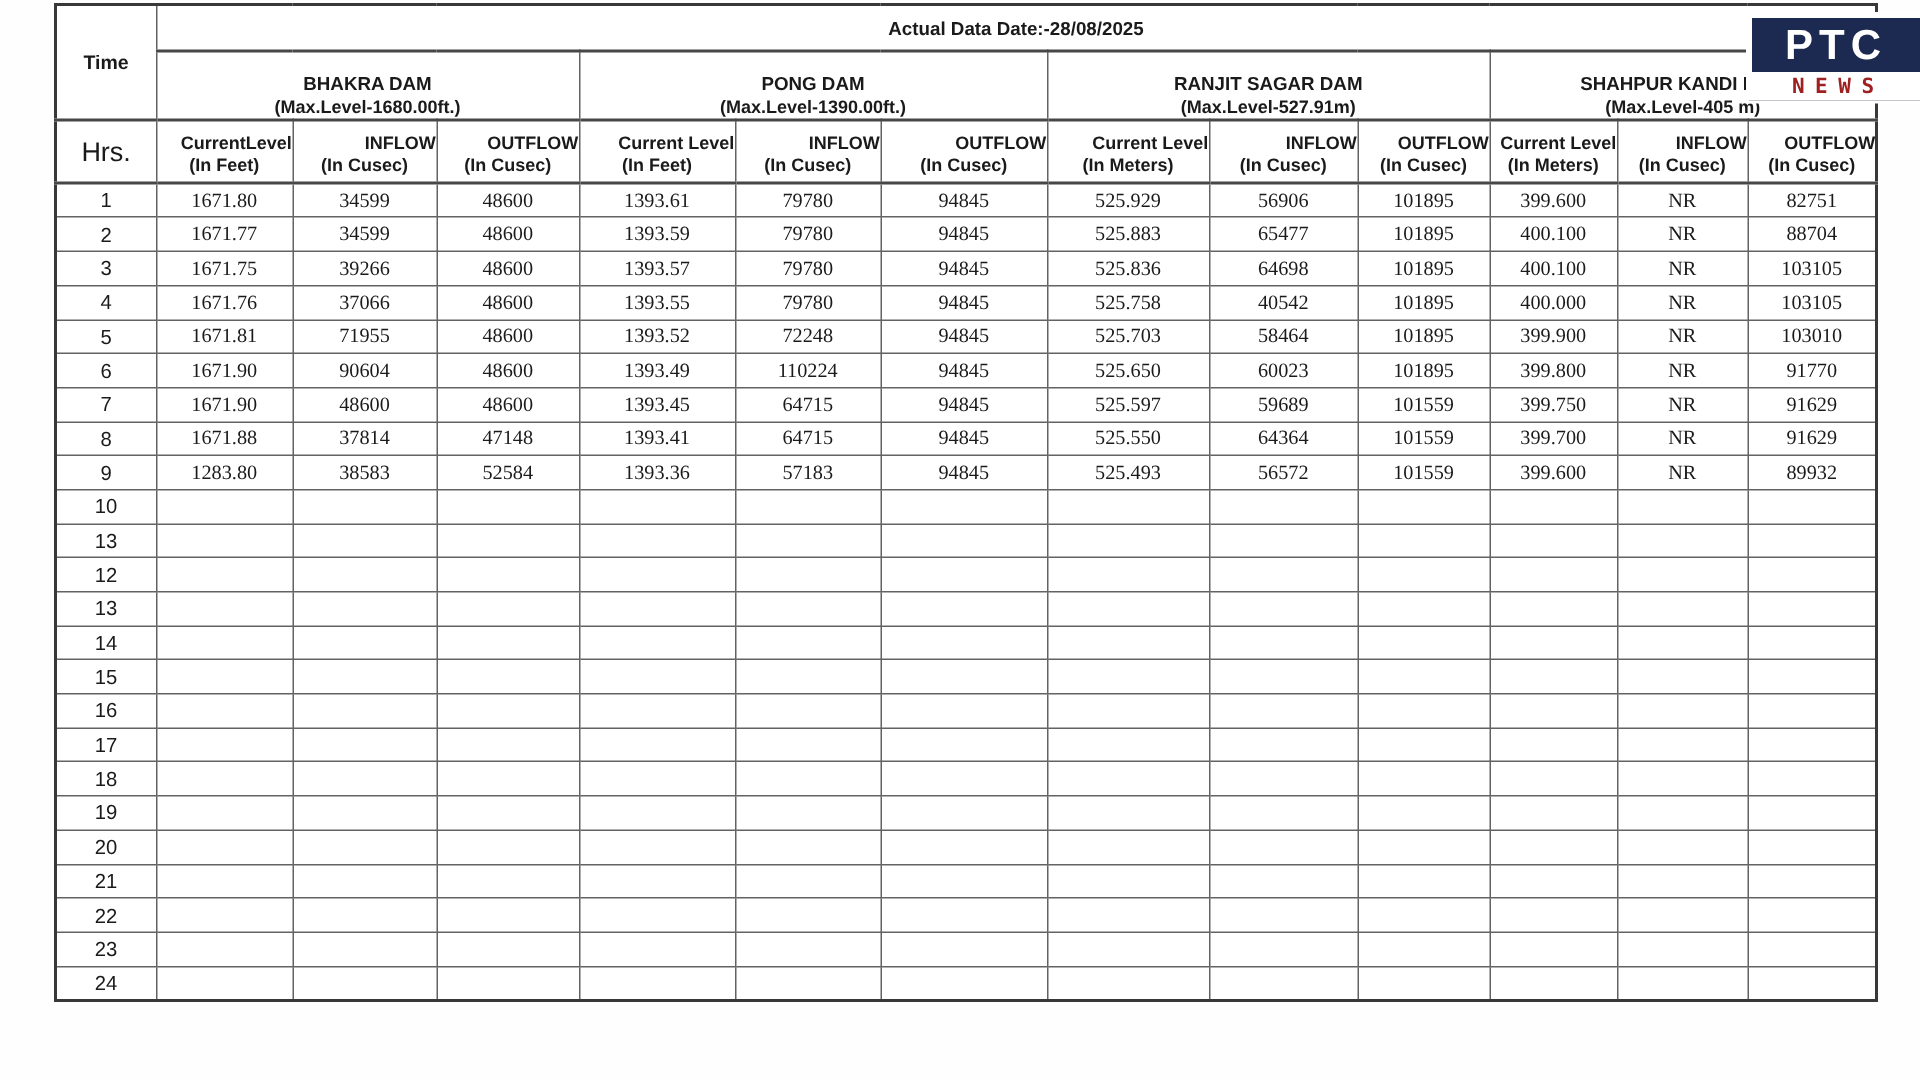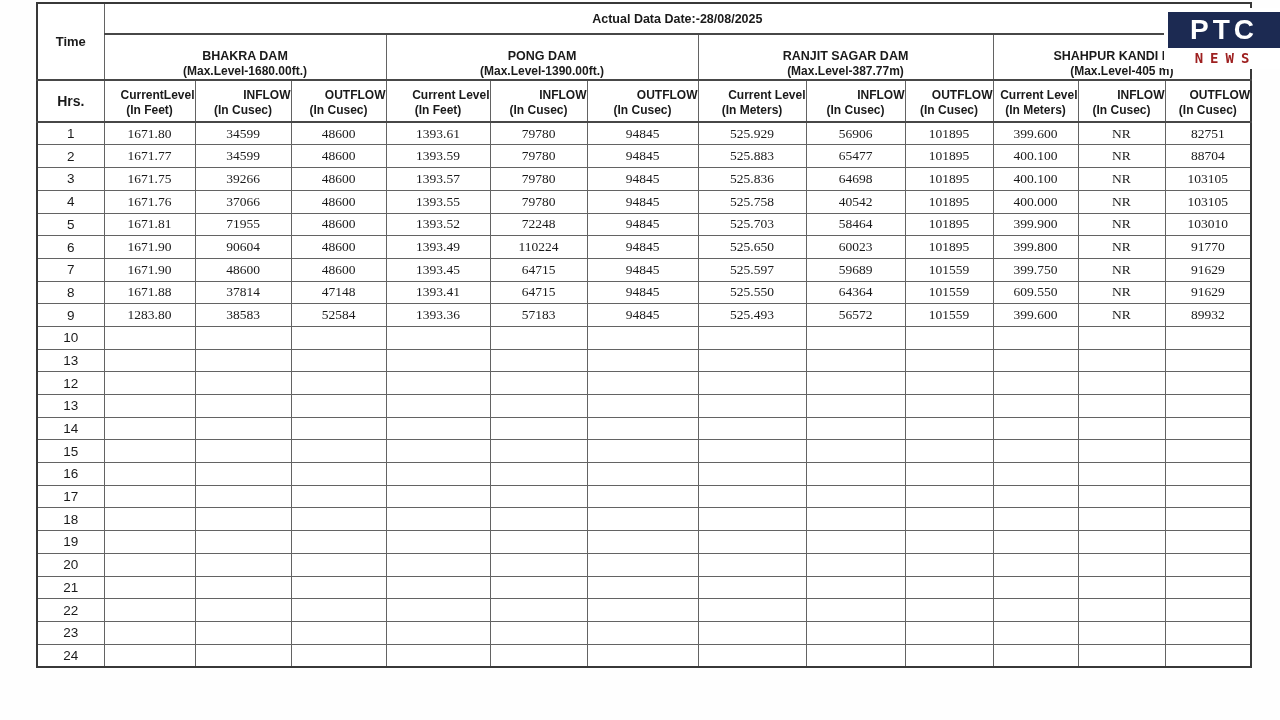--- a/index.html
+++ b/index.html
@@ -127,7 +127,7 @@
         </th>
         <th class="dam-h" colspan="3">
           <span class="dam-name">RANJIT SAGAR DAM</span>
-          <span class="dam-max">(Max.Level-387.77m)</span>
+          <span class="dam-max">(Max.Level-527.91m)</span>
         </th>
         <th class="dam-h" colspan="3">
           <span class="dam-name">SHAHPUR KANDI DAM</span>

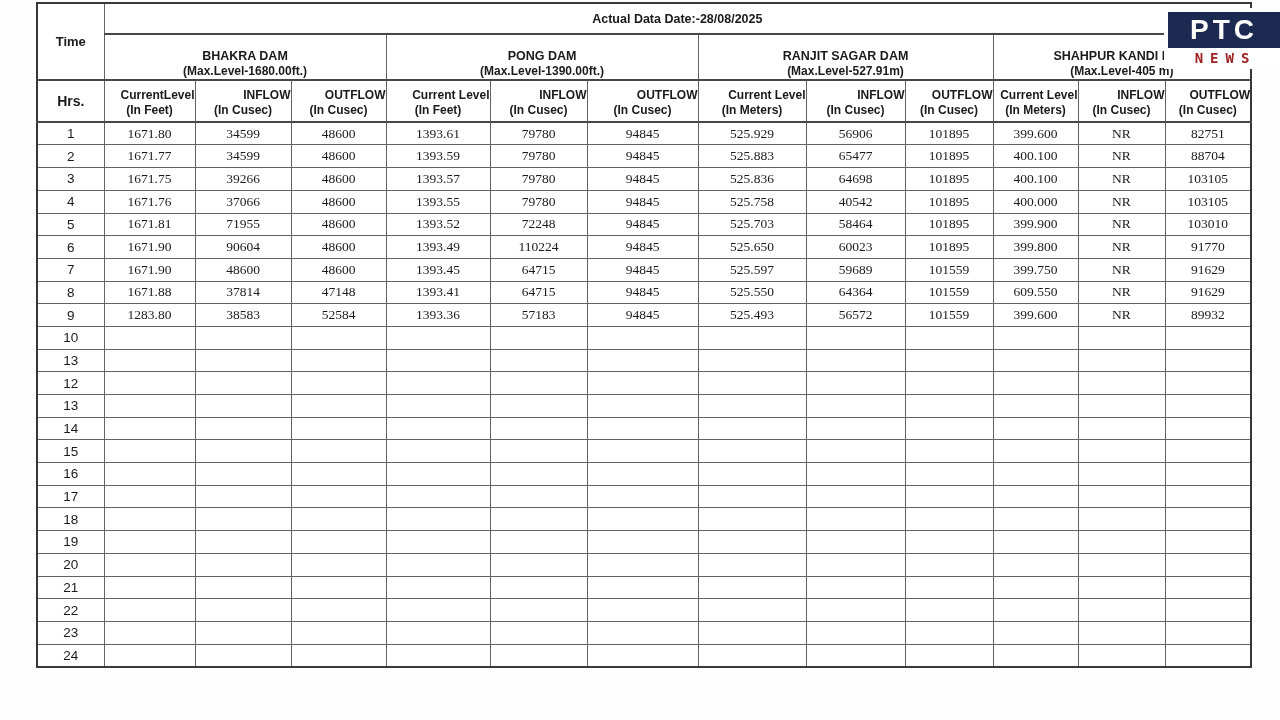--- a/index.html
+++ b/index.html
@@ -48,7 +48,7 @@
   .dam-name { display: block; font-weight: bold; font-size: 12.5px; line-height: 1.3; padding-top: 13px; }
   .dam-max  { display: block; font-weight: bold; font-size: 12px; line-height: 1.25; }
 
-  .hrs-cell { font-weight: bold; font-size: 14px; border-bottom: 2px solid #474747 !important; }
+  .hrs-cell { font-weight: normal; font-size: 18px; border-bottom: 2px solid #474747 !important; }
   .col-h { border-bottom: 2px solid #474747 !important; }
   .col-h .h1 { display: block; font-weight: bold; font-size: 12px; line-height: 1.35; padding-top: 3px; text-align: right; }
   .col-h .h2 { display: block; font-weight: bold; font-size: 12px; line-height: 1.3; }

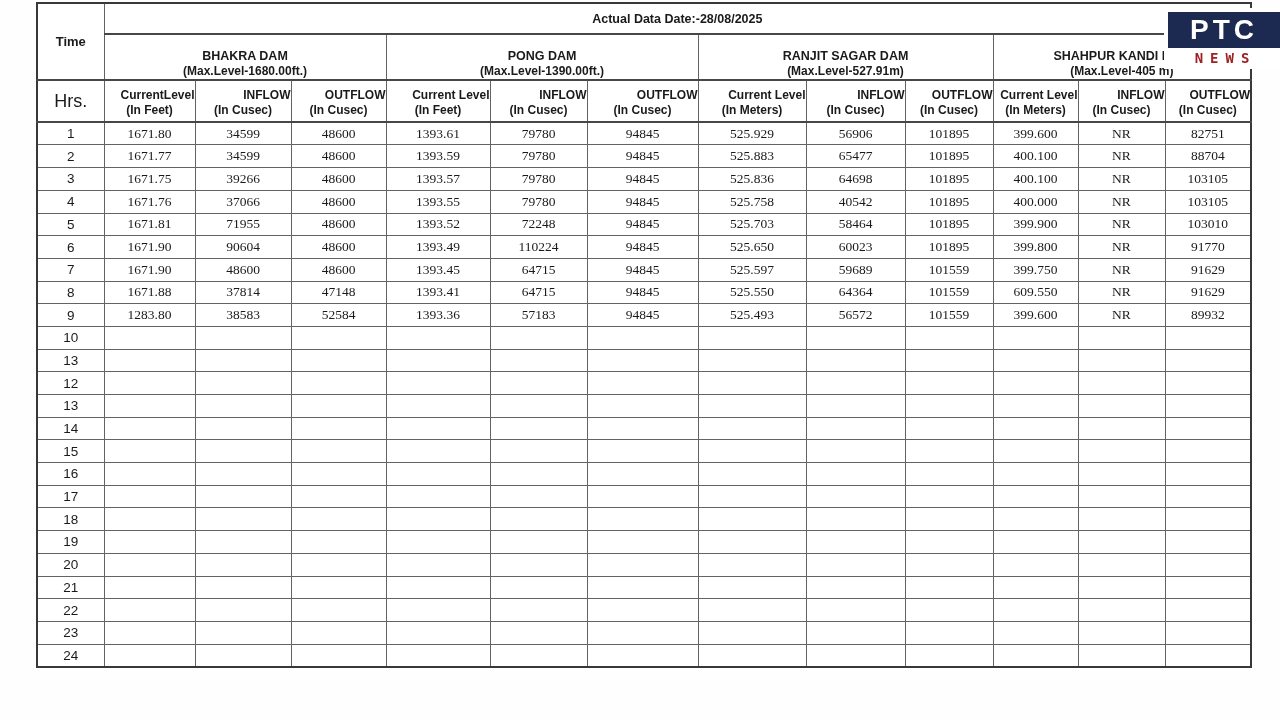--- a/index.html
+++ b/index.html
@@ -303,7 +303,7 @@
           <td class="value-cell">525.550</td>
           <td class="value-cell">64364</td>
           <td class="value-cell">101559</td>
-          <td class="value-cell">609.550</td>
+          <td class="value-cell">399.700</td>
           <td class="value-cell">NR</td>
           <td class="value-cell">91629</td>
         </tr>

